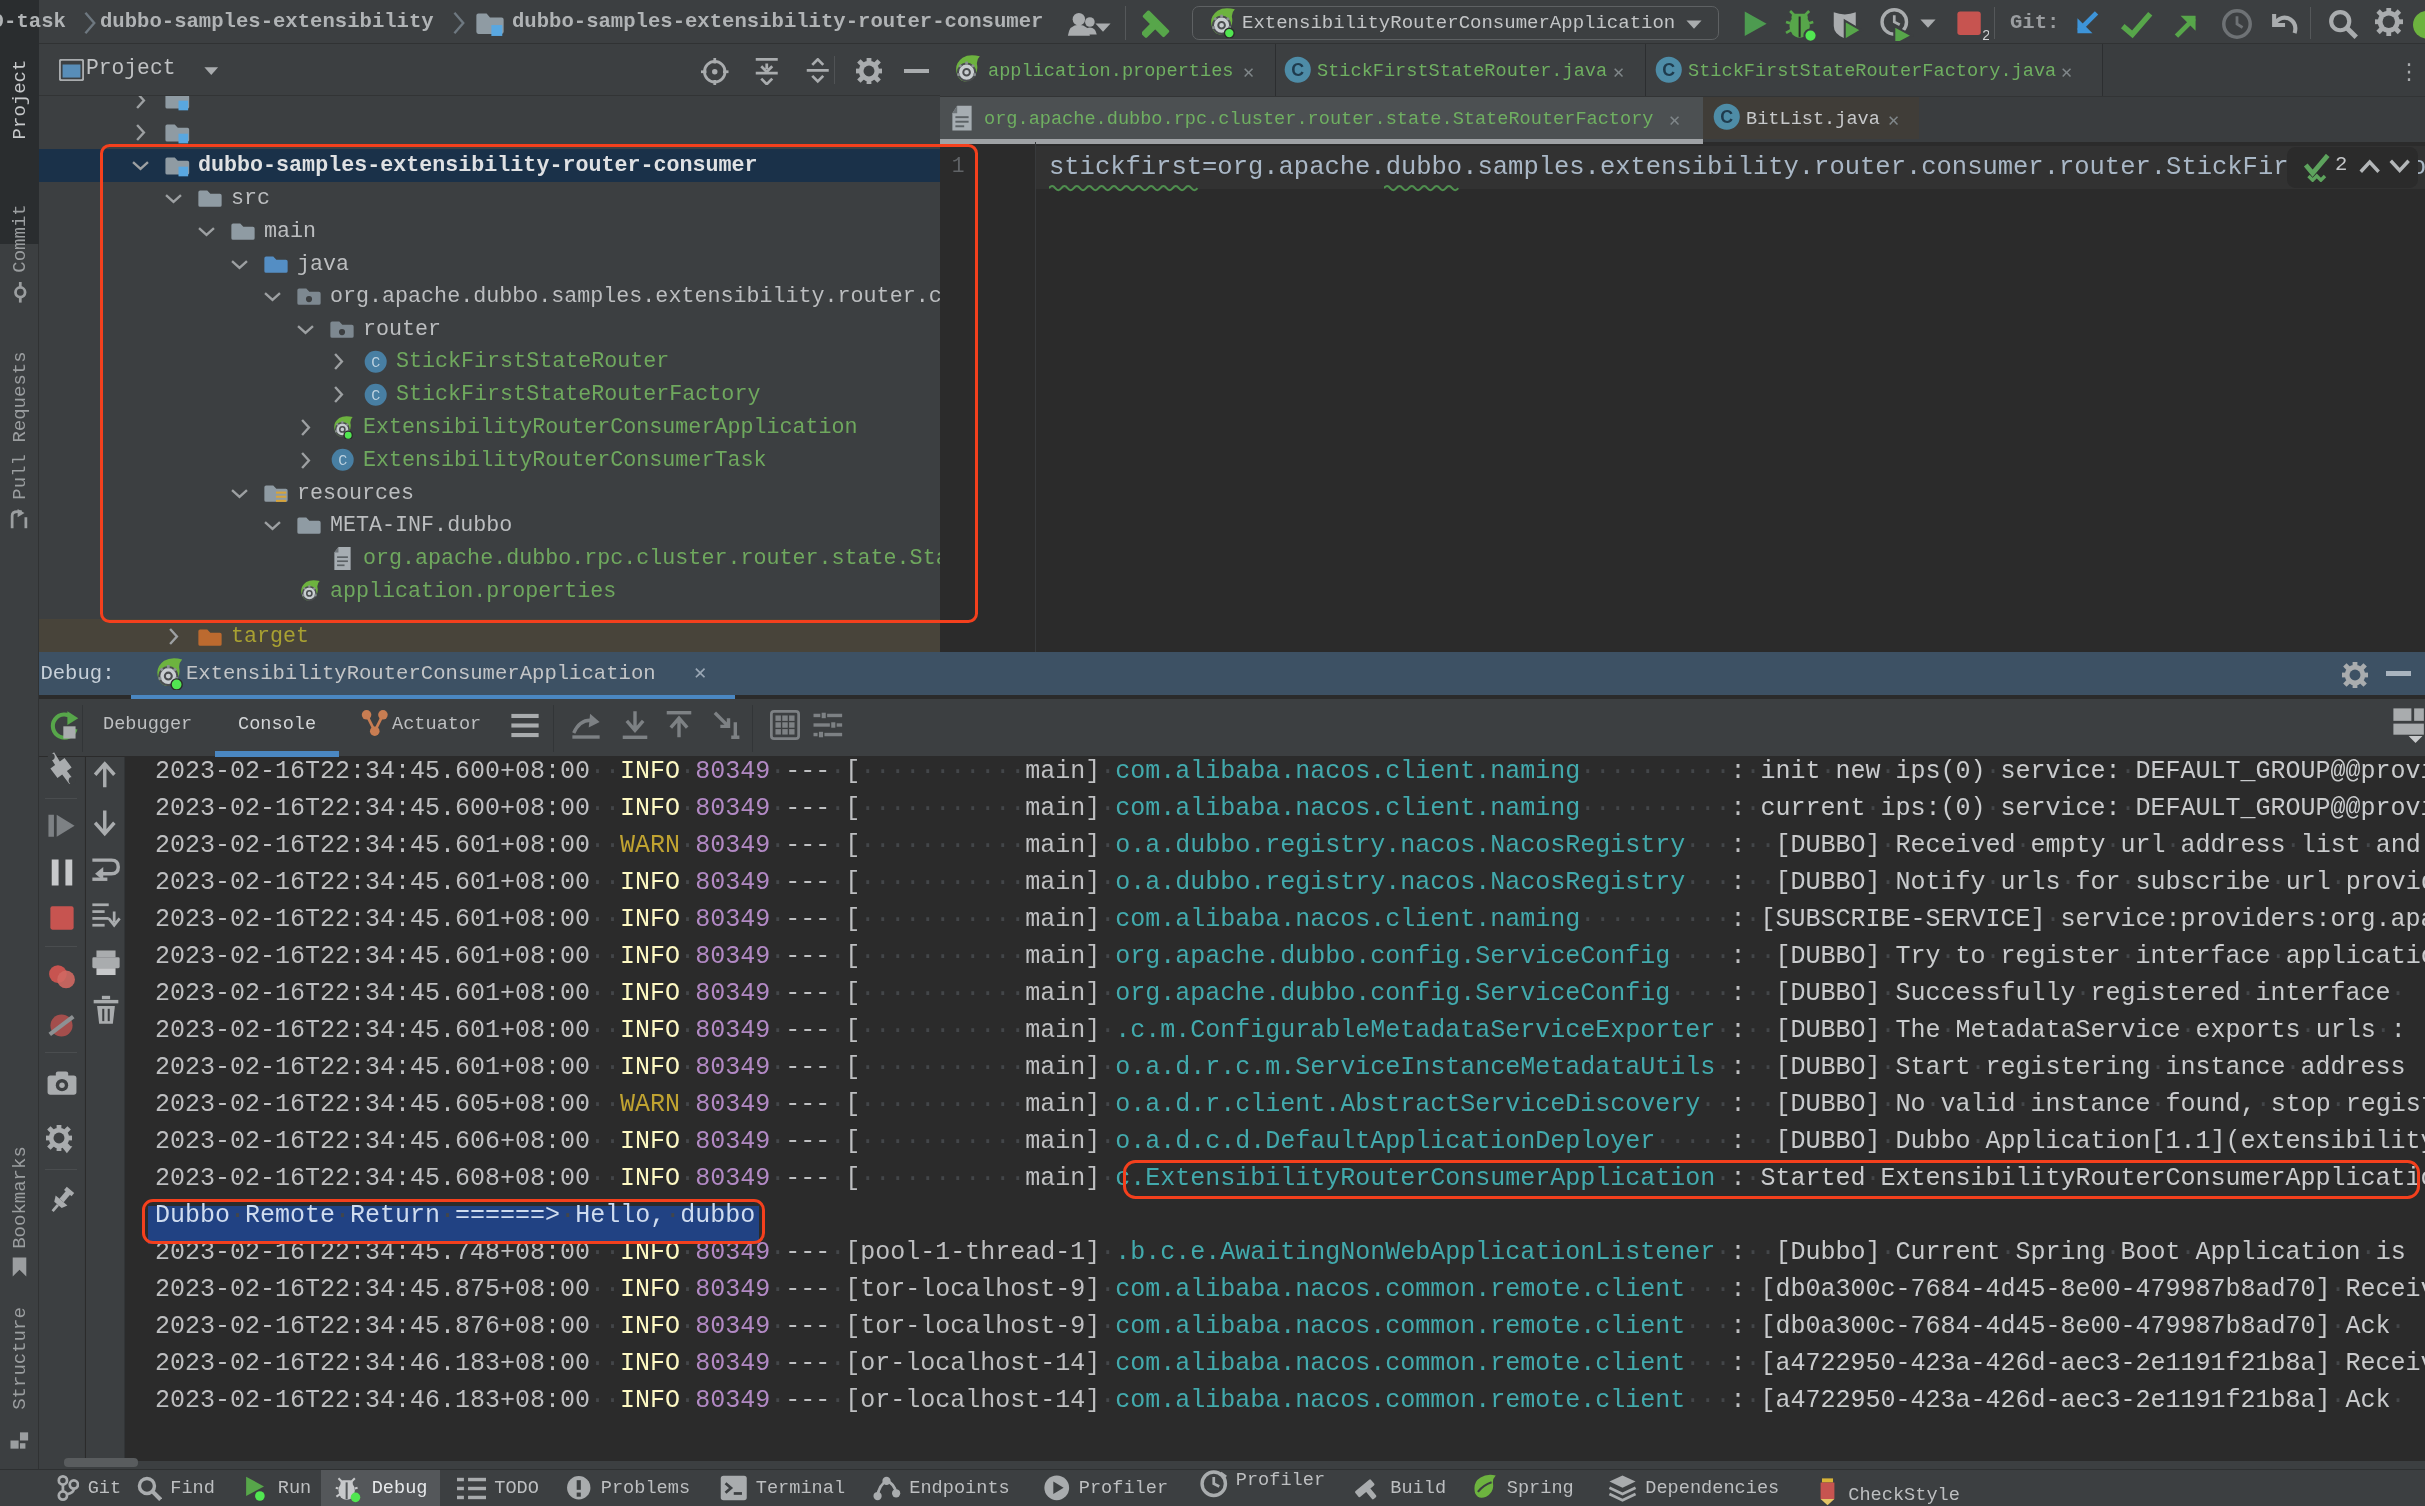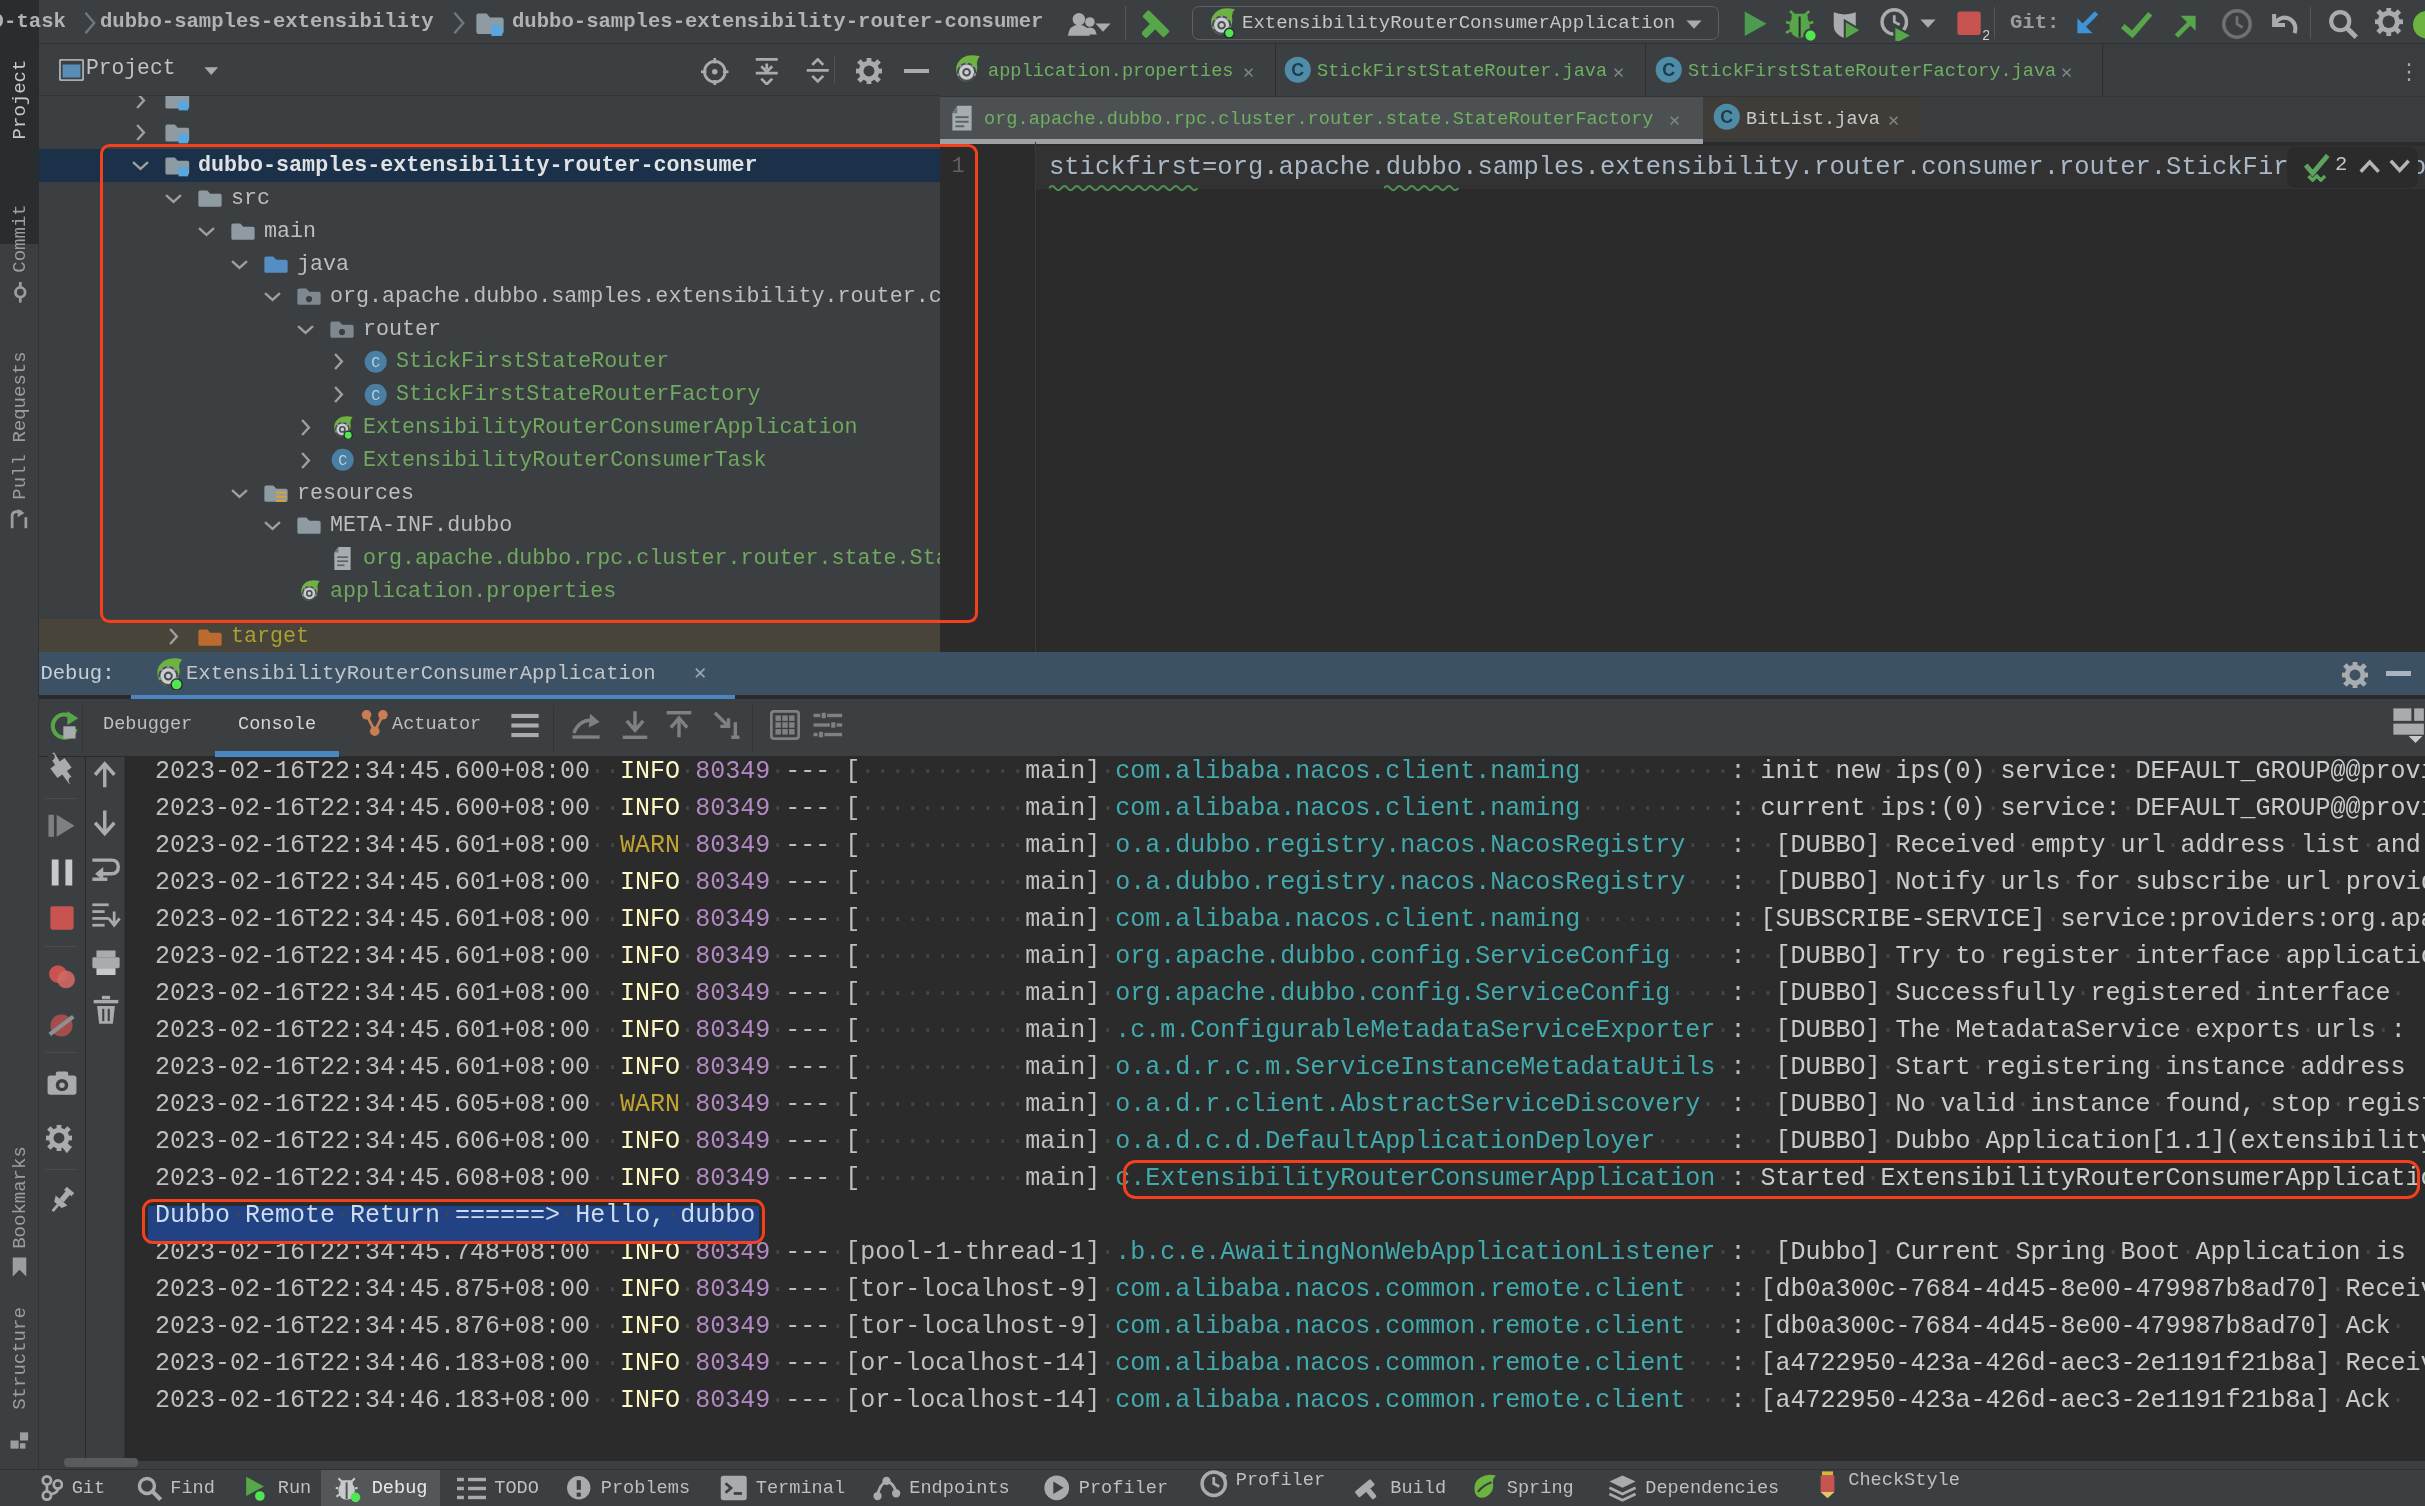--- a/index.html
+++ b/index.html
@@ -684,7 +684,7 @@
     <div class="redbox" style="left:142px;top:1199px;width:623px;height:45px;border-radius:11px"></div>
     <div class="abs" style="left:64px;top:1458px;width:74px;height:9px;background:#595c5e;border-radius:4.1px"></div>
     <div class="abs" style="left:0;top:1469px;width:2426px;height:37px;background:#3c3f41;border-top:1.4px solid #2e3031" id="sbar">
-      <div class="abs" style="left:40px;top:0;height:36px;display:flex;align-items:center;font-family:Liberation Mono, monospace;">
+      <div class="abs" style="left:56px;top:0;height:36px;display:flex;align-items:center;font-family:Liberation Mono, monospace;">
         <span style="display:inline-block;margin-right:8.3px">
           <svg width="23.4" height="26" viewBox="0 0 34 38">
             <circle cx="10" cy="8" r="6" fill="none" stroke="#a9acae" stroke-width="4"></circle>

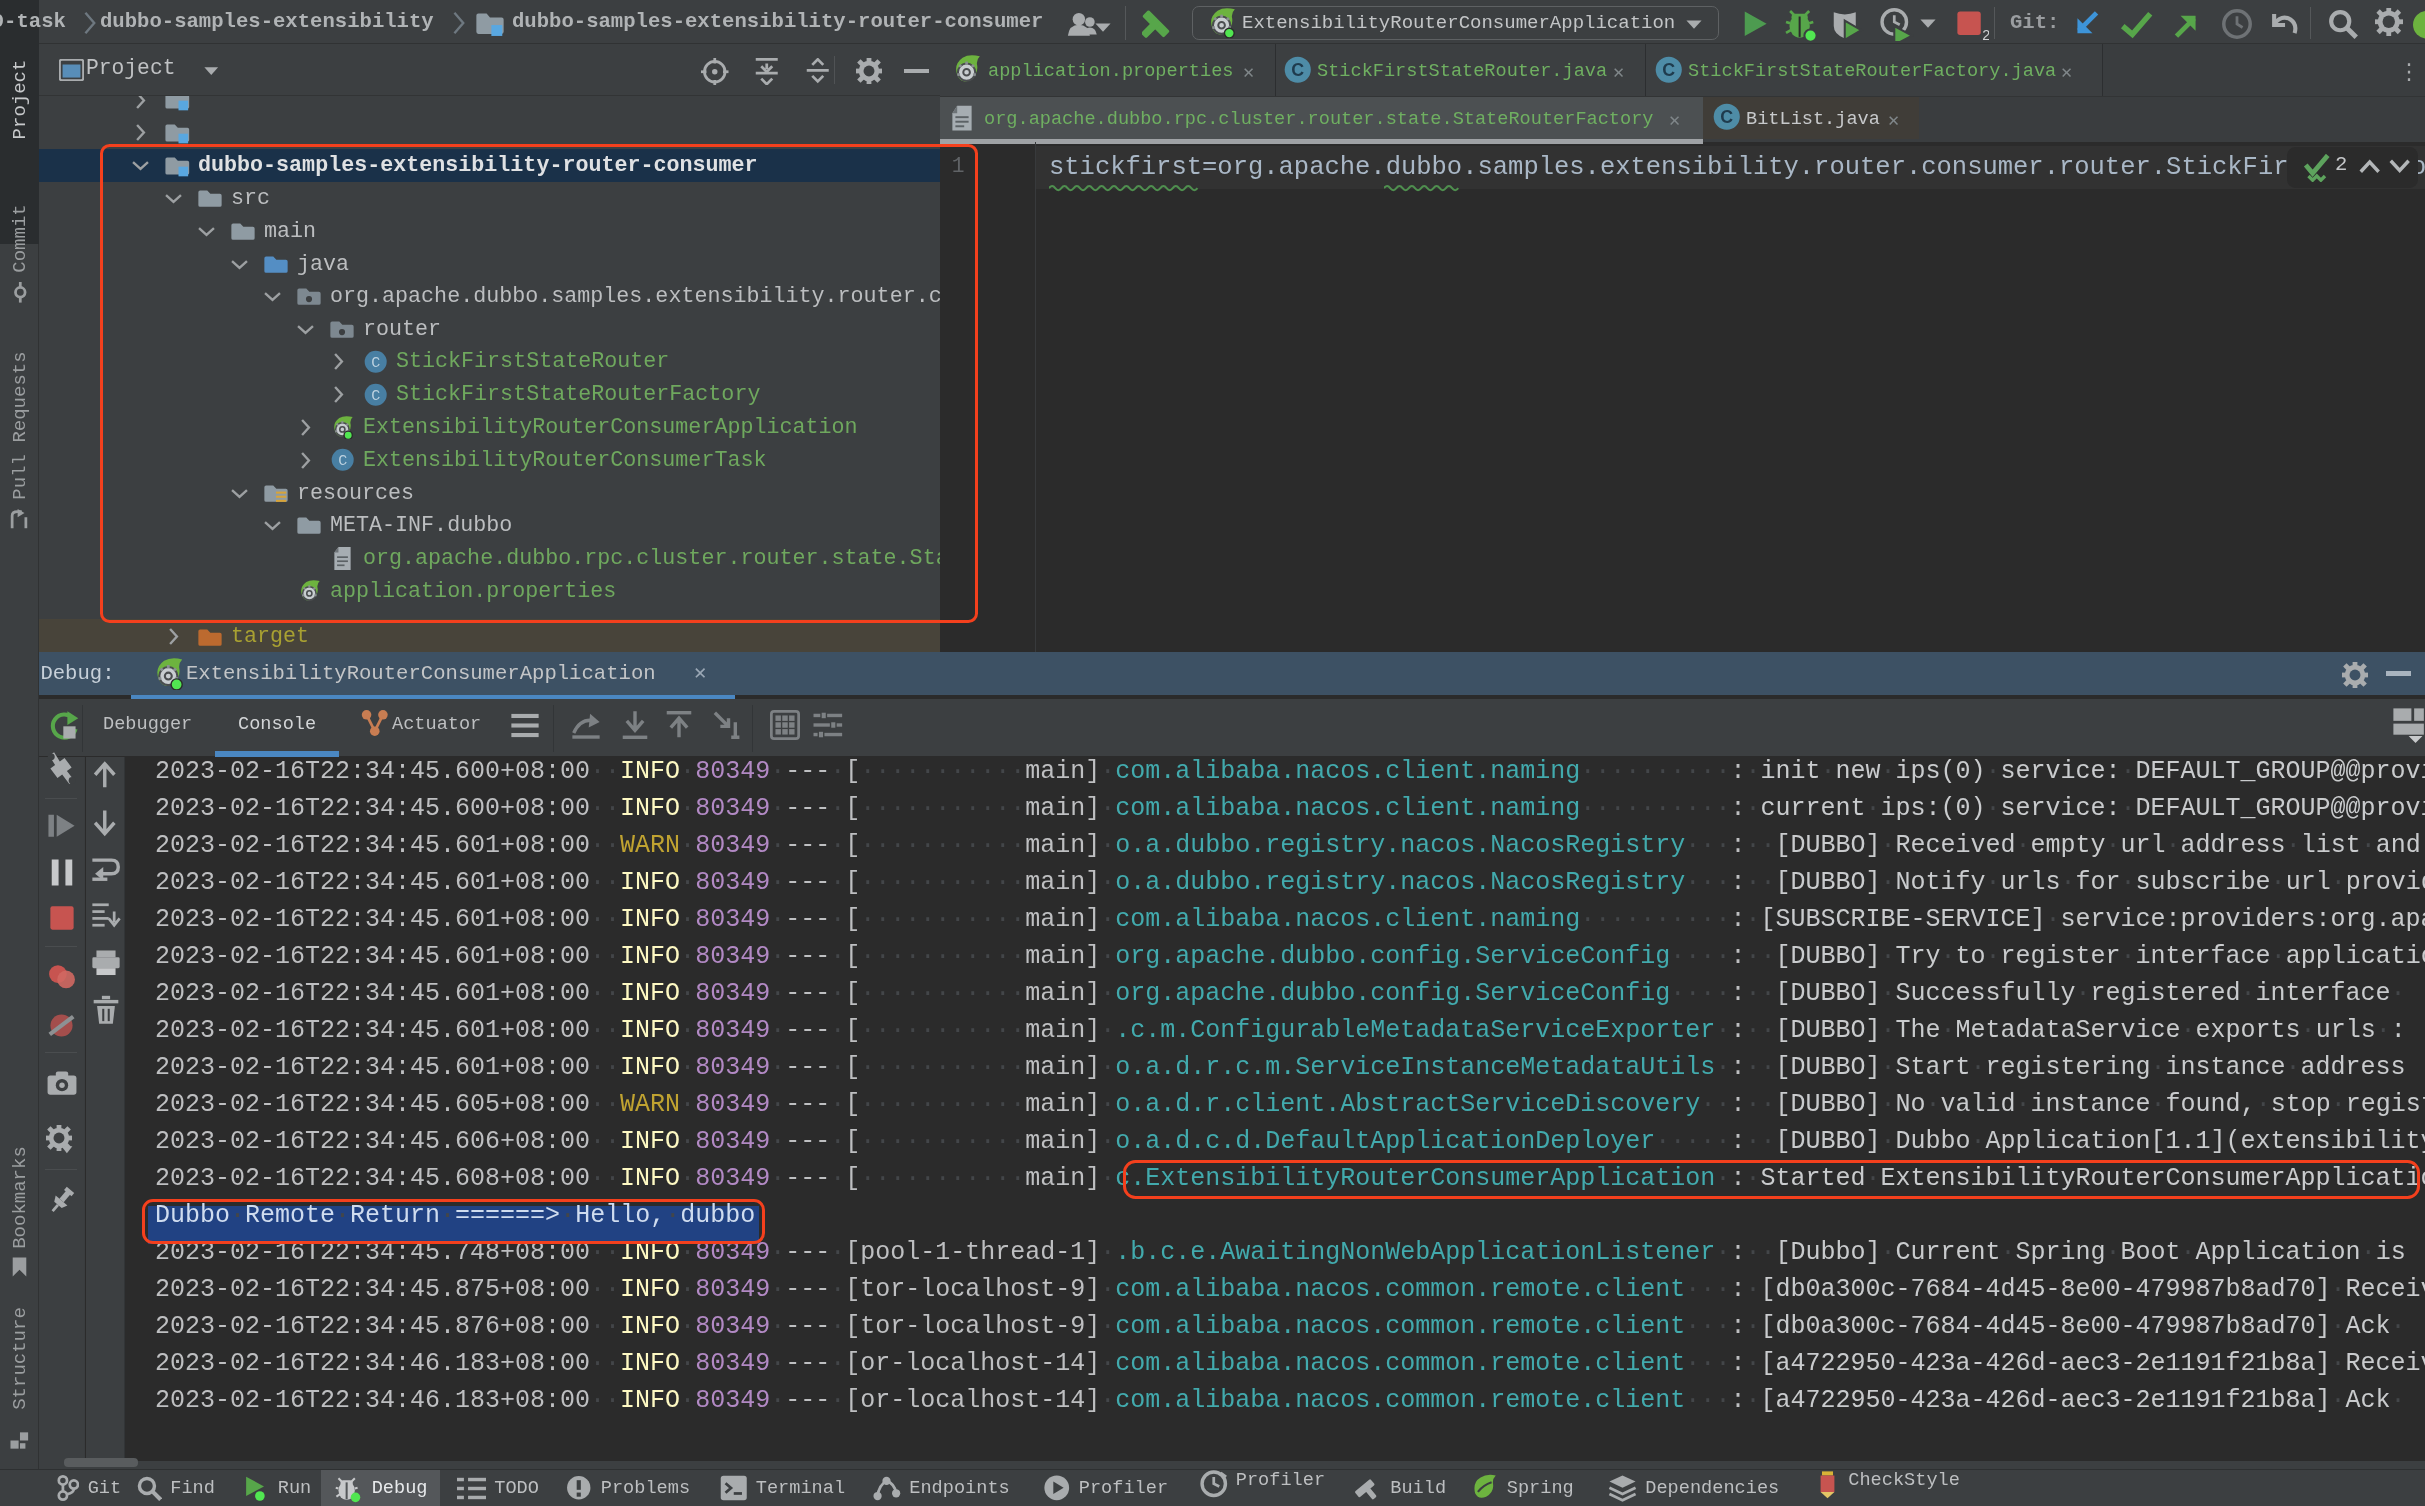--- a/index.html
+++ b/index.html
@@ -832,7 +832,7 @@
         </span>
         <span style="font-size:18.6px;color:#bdbfc1;white-space:pre">Dependencies</span>
       </div>
-      <div class="abs" style="left:1815px;top:0;height:36px;display:flex;align-items:flex-start;">
+      <div class="abs" style="left:1815px;top:0;height:36px;display:flex;align-items:flex-end;">
         <span style="display:inline-block;margin-right:8.3px">
           <svg width="25" height="29" viewBox="0 0 36 42">
             <rect x="10" y="2" width="16" height="6" fill="#d8b437"></rect>

